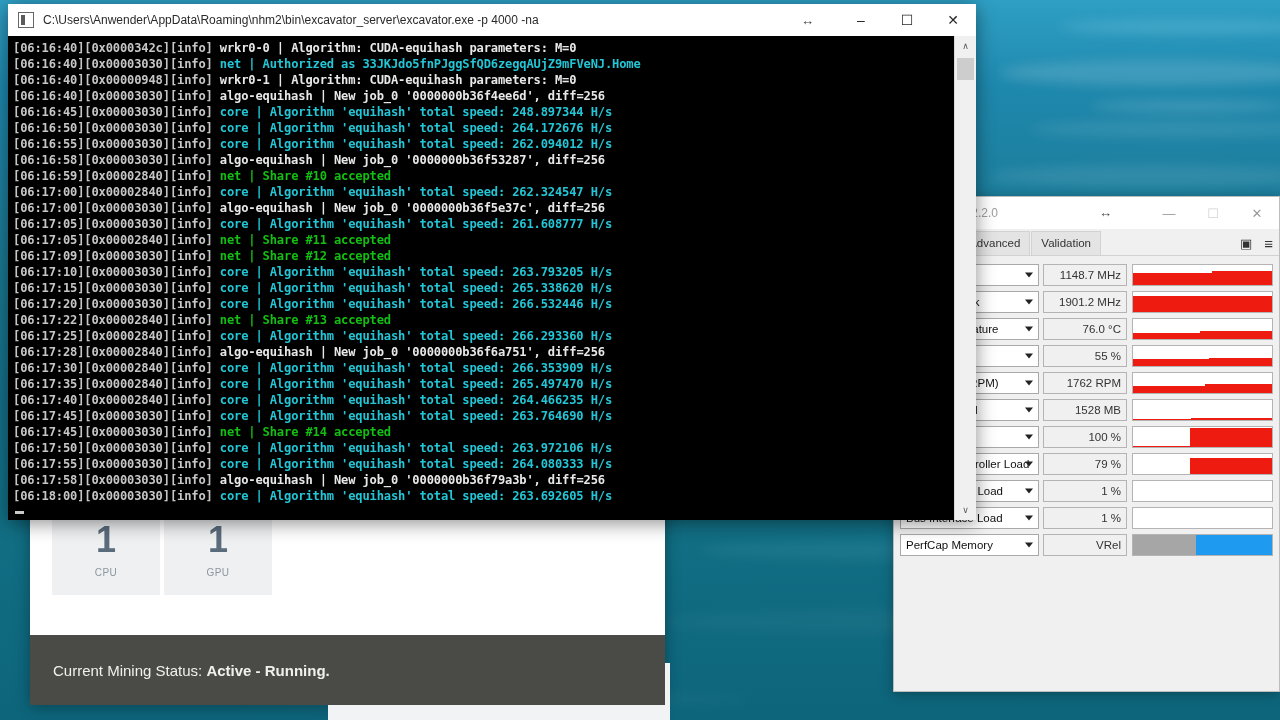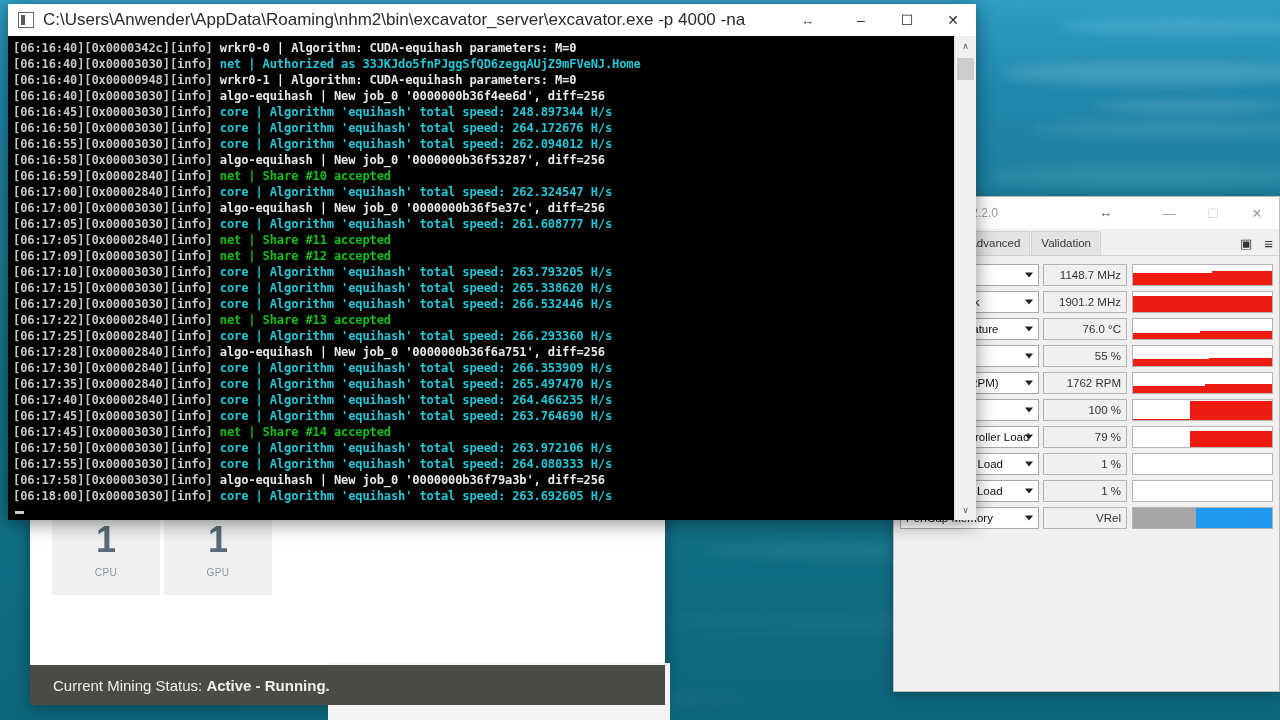--- a/index.html
+++ b/index.html
@@ -244,7 +244,7 @@
     width: 4px; height: 10px; background: #5a5a5a;
   }
   #con-title .t {
-    margin-left: 9px; font-size: 17px; color: #2a2a2a;
+    margin-left: 9px; font-size: 12px; color: #2a2a2a;
     white-space: nowrap;
   }
   #con-title .drag {

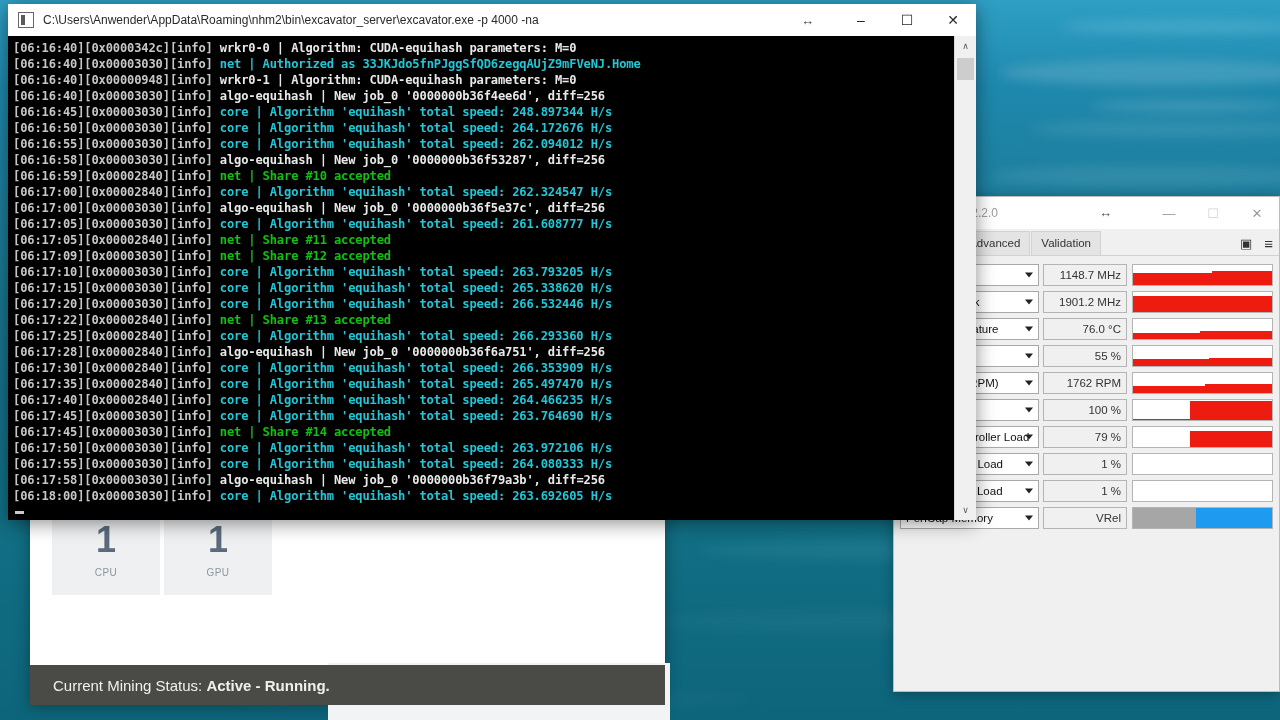--- a/index.html
+++ b/index.html
@@ -413,6 +413,17 @@
           <div class="s-graph">
             <div class="fill2" style="left: 0px; width: 52%; height: 36%;"></div>
             <div class="fill2" style="left: 52%; right: 0px; height: 44%;"></div>
+          </div>
+        </div>
+        <div class="sensor-row">
+          <div class="s-name">
+            <span>Memory Used</span>
+            <span class="caret"></span>
+          </div>
+          <div class="s-val">1528 MB</div>
+          <div class="s-graph">
+            <div class="fill2" style="left: 0px; width: 42%; height: 5%;"></div>
+            <div class="fill2" style="left: 42%; right: 0px; height: 10%;"></div>
           </div>
         </div>
         <div class="sensor-row">

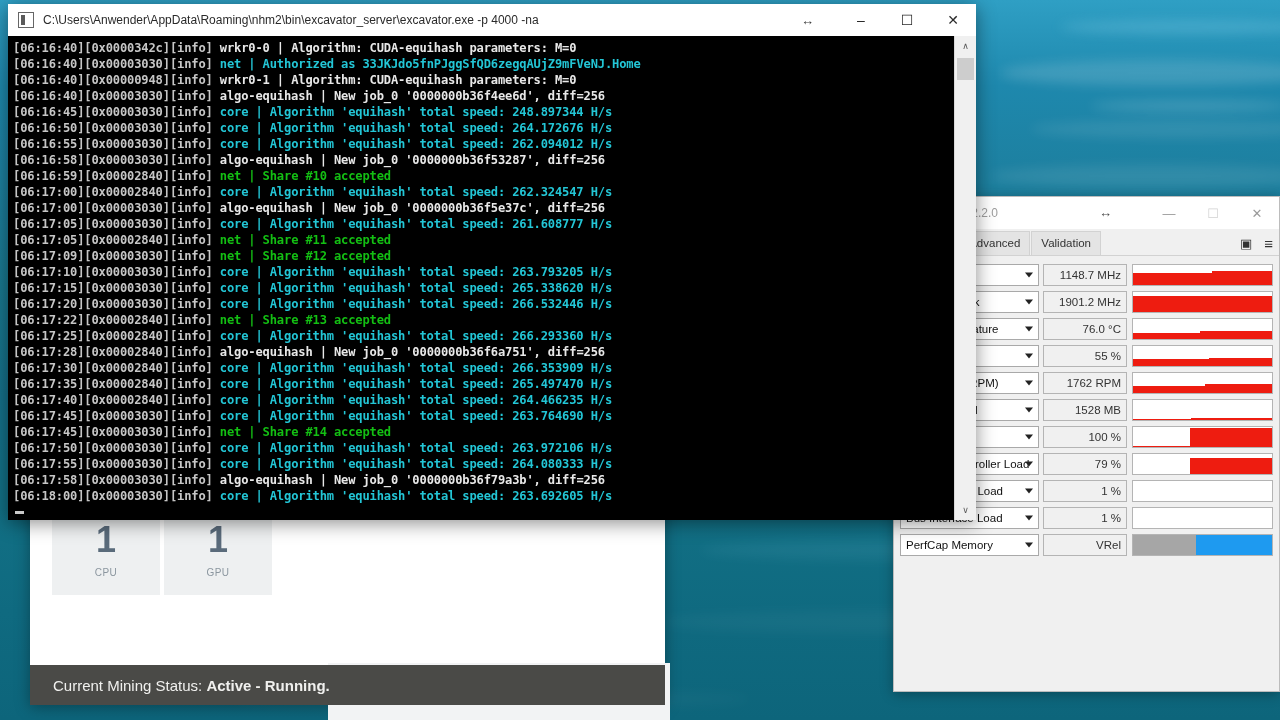--- a/index.html
+++ b/index.html
@@ -72,7 +72,7 @@
   #nh-earnings .fiat { font-size: 17px; font-weight: bold; color: #3a4a58; }
   #nh-status {
     position: absolute; left: 0; bottom: 0;
-    width: 635px; height: 40px;
+    width: 635px; height: 70px;
     background: #4a4a47;
     display: flex; align-items: center;
   }

